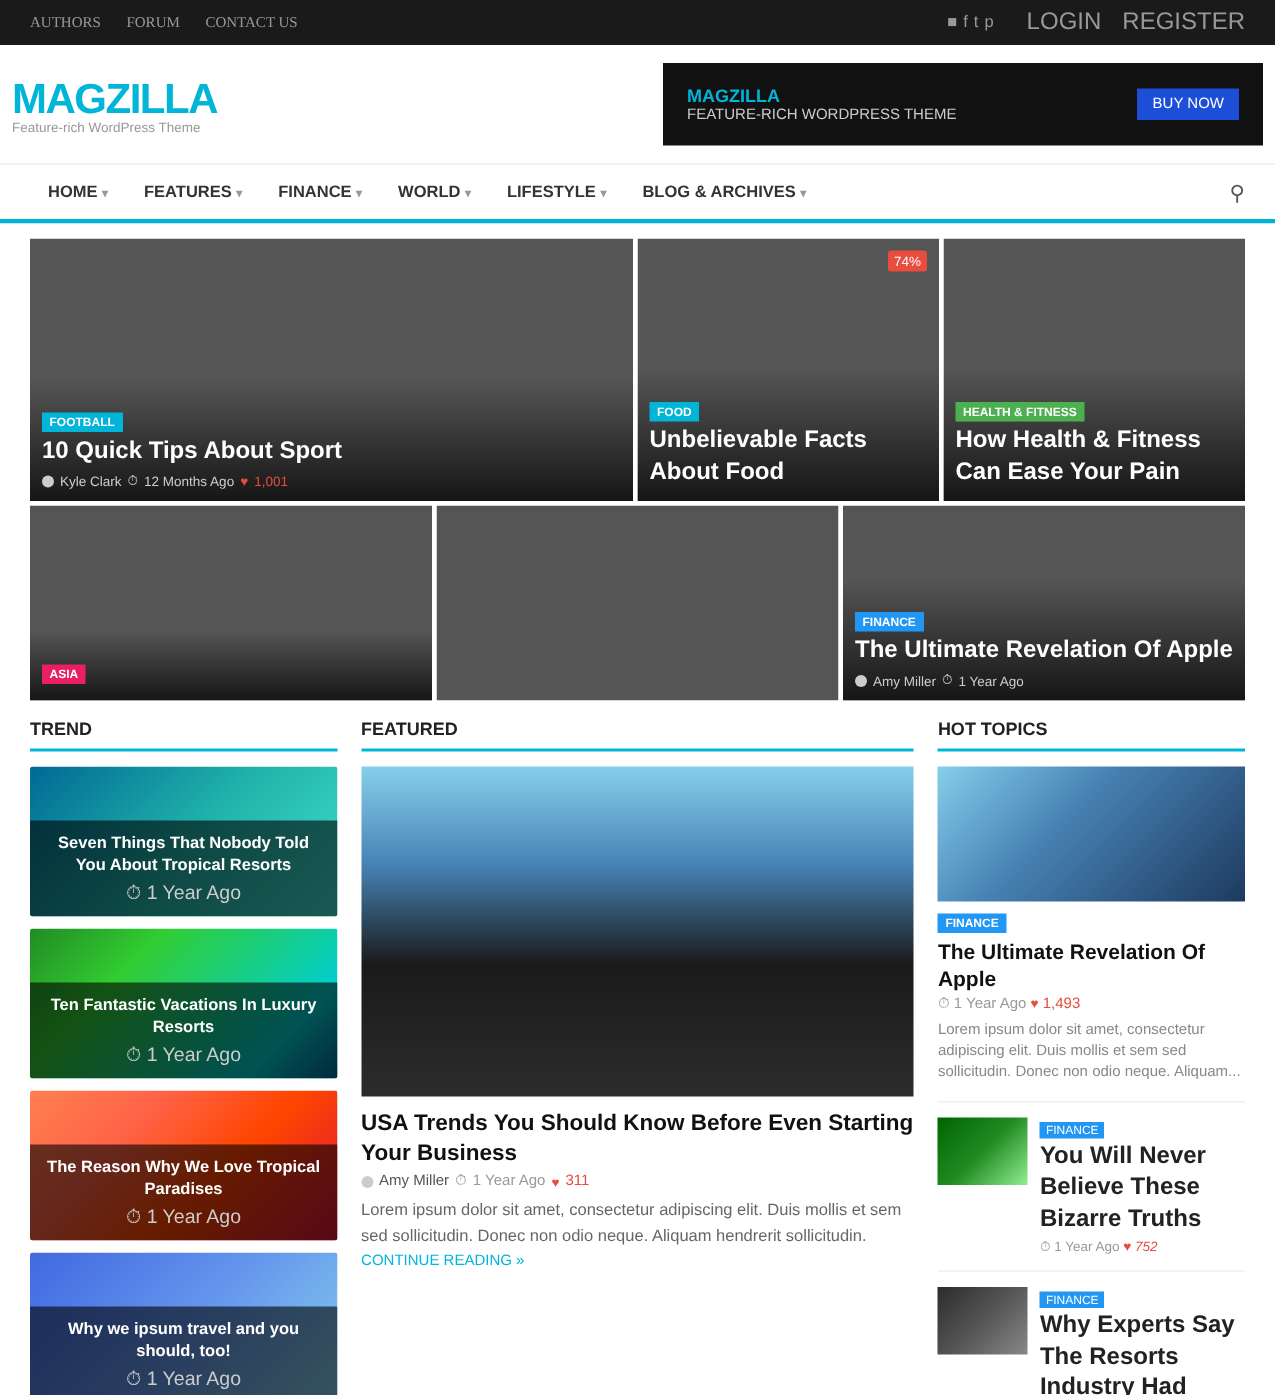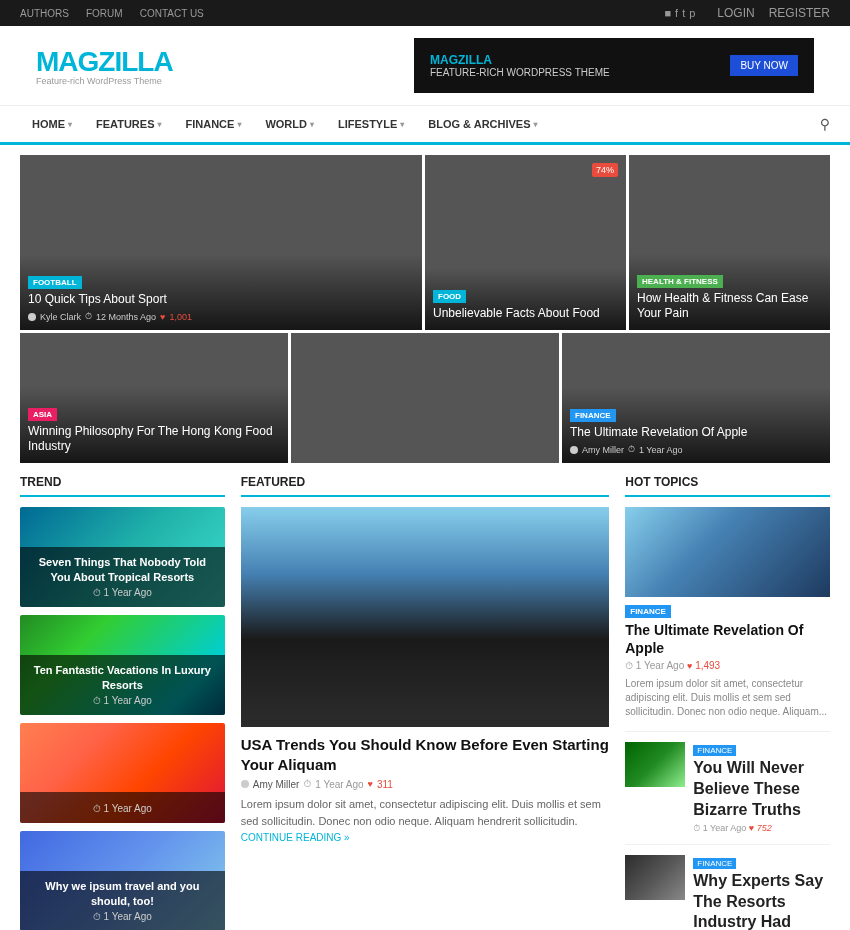--- a/index.html
+++ b/index.html
@@ -7,7 +7,7 @@
     
     
     .top-bar { background: #1a1a1a; color: #999; padding: 6px 20px; display: flex; justify-content: space-between; align-items: center; font-size: 11px; }
-    .top-bar-left a { color: #999; text-decoration: none; margin-right: 14px; text-transform: uppercase; font-size: 10px; }
+    .top-bar-left a { color: #999; text-decoration: none; margin-right: 14px; text-transform: uppercase; font-size: 10px; font-family: Liberation Serif, serif; }
     .top-bar-right { display: flex; align-items: center; gap: 8px; }
     .top-bar-right .social-icons { display: flex; gap: 4px; margin-right: 8px; }
     .top-bar-right .social-icons span { color: #999; font-size: 11px; cursor: pointer; }

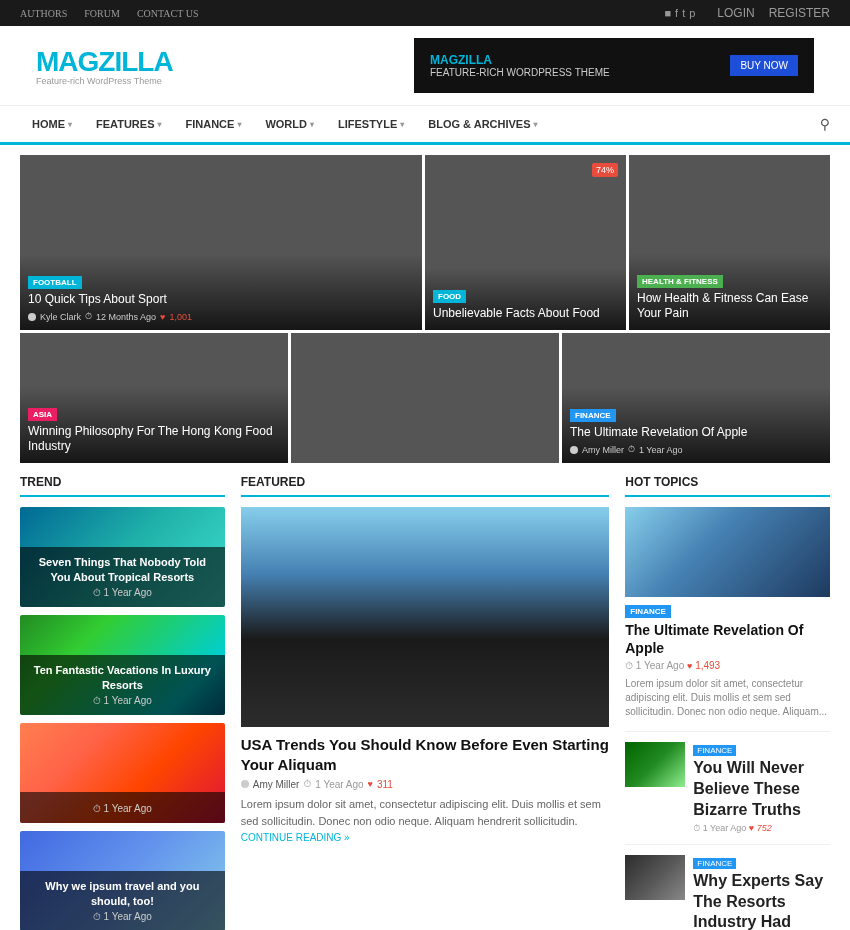--- a/index.html
+++ b/index.html
@@ -11,7 +11,7 @@
     .top-bar-right { display: flex; align-items: center; gap: 8px; }
     .top-bar-right .social-icons { display: flex; gap: 4px; margin-right: 8px; }
     .top-bar-right .social-icons span { color: #999; font-size: 11px; cursor: pointer; }
-    .top-bar-right a { color: #999; text-decoration: none; font-size: 12px; text-transform: uppercase; margin-left: 6px; }
+    .top-bar-right a { color: #999; text-decoration: none; font-size: 16px; text-transform: uppercase; margin-left: 6px; }
 
     
     .header { background: #fff; padding: 12px 36px; display: flex; align-items: center; justify-content: space-between; gap: 16px; }

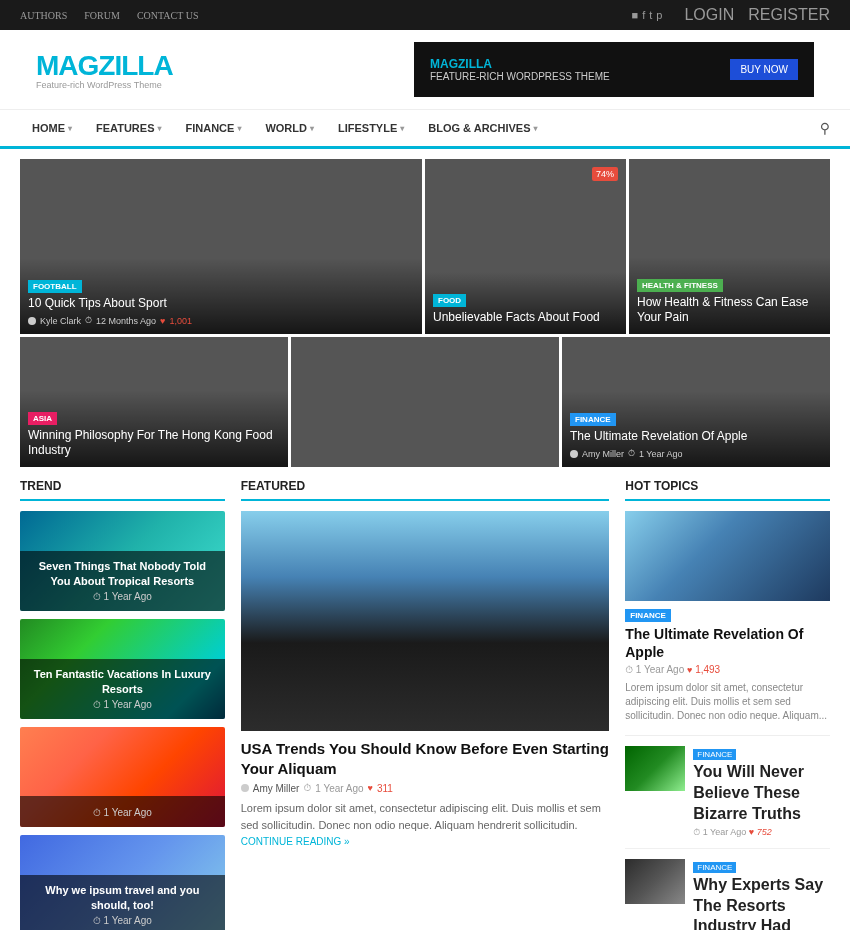--- a/index.html
+++ b/index.html
@@ -14,7 +14,7 @@
     .top-bar-right a { color: #999; text-decoration: none; font-size: 16px; text-transform: uppercase; margin-left: 6px; }
 
     
-    .header { background: #fff; padding: 12px 36px; display: flex; align-items: center; justify-content: space-between; gap: 16px; }
+    .header { background: #fff; padding: 12px 8px; display: flex; align-items: center; justify-content: space-between; gap: 16px; }
     .logo-wrap { display: flex; flex-direction: column; }
     .logo-text { font-size: 28px; font-weight: 900; color: #111; letter-spacing: -1px; }
     .logo-text span { color: #00b5d8; }

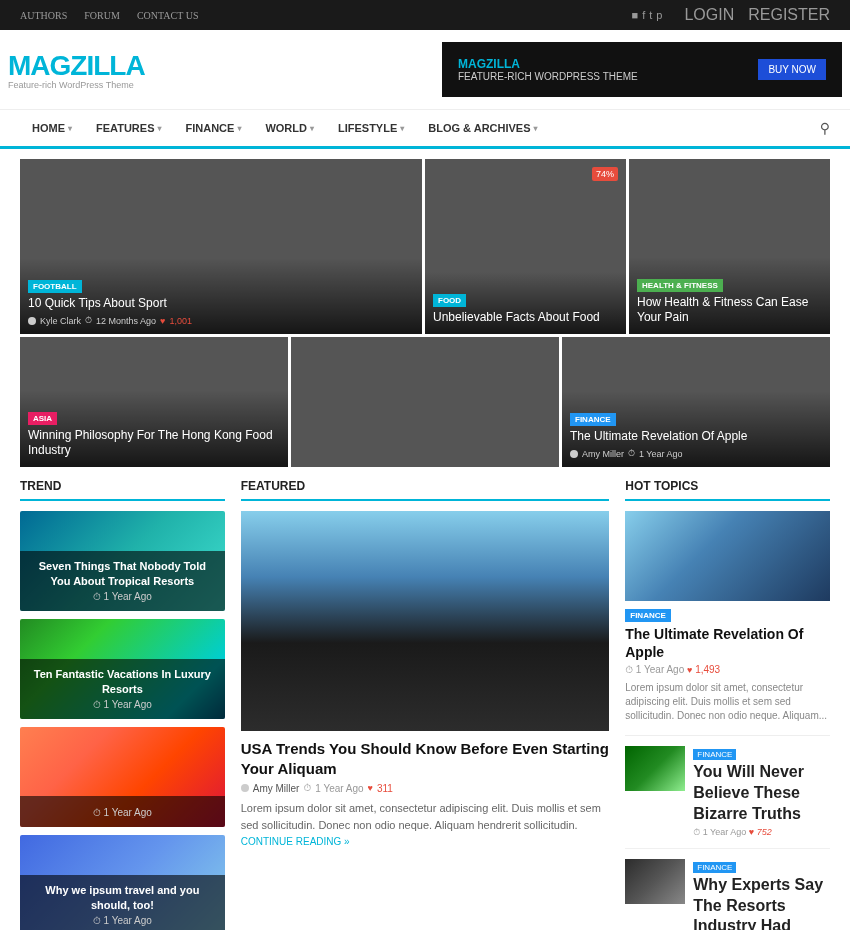--- a/index.html
+++ b/index.html
@@ -46,7 +46,7 @@
     .feat-badge.africa { background: #ff9800; }
     .feat-badge.finance { background: #2196f3; }
     .feat-badge.football { background: #00b5d8; }
-    .feat-title { color: #fff; font-size: 12px; font-weight: normal; line-height: 1.3; }
+    .feat-title { color: #fff; font-size: 16px; font-weight: bold; line-height: 1.3; }
     .feat-meta { color: #ccc; font-size: 9px; margin-top: 3px; display: flex; align-items: center; gap: 4px; }
     .feat-meta .views { color: #e74c3c; font-size: 9px; }
     .percent-badge { position: absolute; top: 8px; right: 8px; background: #e74c3c; color: #fff; font-size: 9px; padding: 2px 4px; border-radius: 2px; }

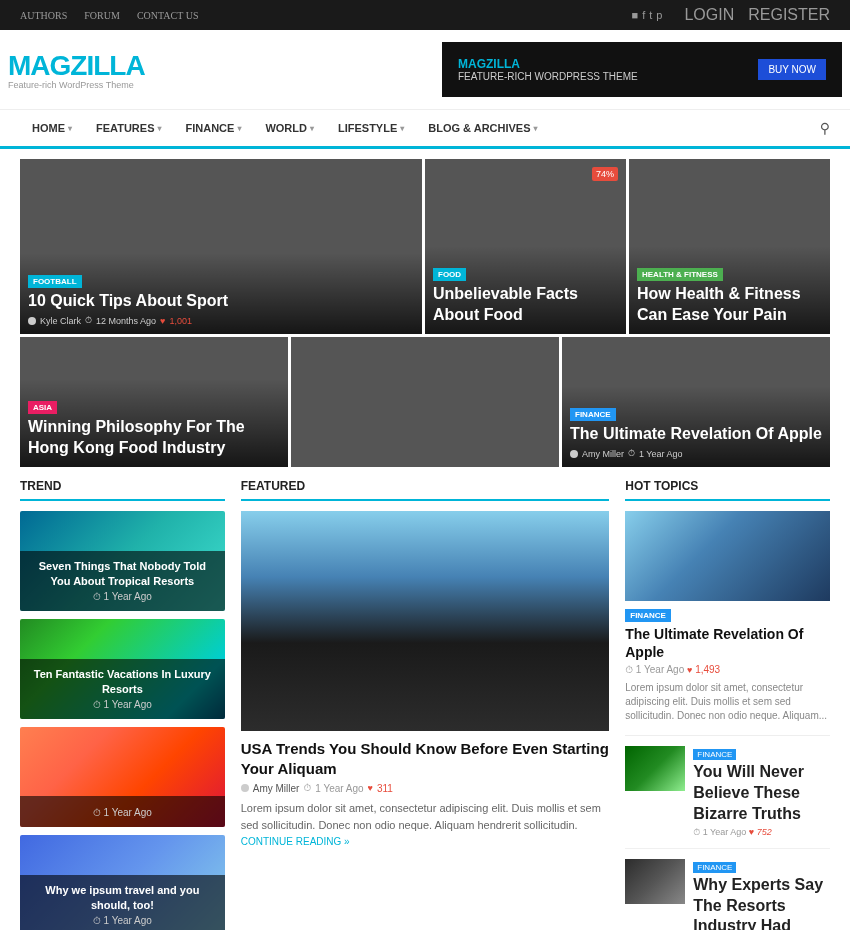--- a/index.html
+++ b/index.html
@@ -225,7 +225,6 @@
       <div class="img-placeholder img-hk" style="height:130px;"></div>
       <div class="feat-overlay">
         <span class="feat-badge asia">ASIA</span>
-        <div class="feat-title">Winning Philosophy For The Hong Kong Food Industry</div>
       </div>
     </div>
 

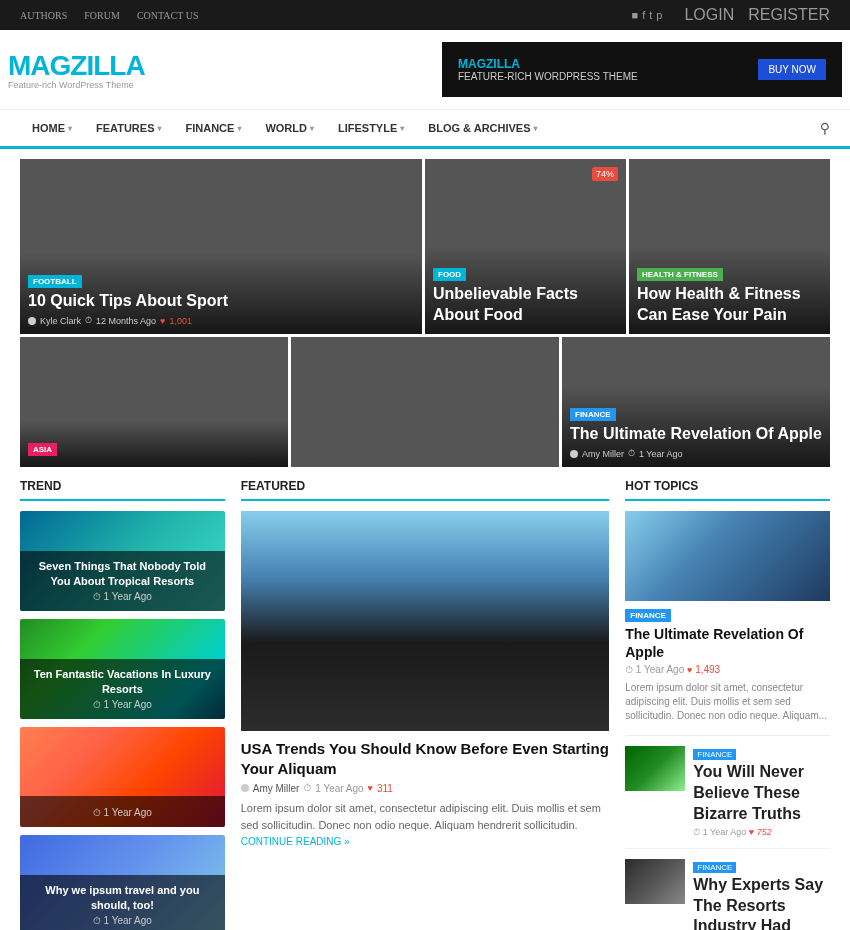--- a/index.html
+++ b/index.html
@@ -77,7 +77,7 @@
     .trend-card .img-placeholder { height: 100px; width: 100%; }
     .trend-overlay { position: absolute; bottom: 0; left: 0; right: 0; background: rgba(0,0,0,0.6); padding: 8px; }
     .trend-title { color: #fff; font-size: 11px; font-weight: bold; line-height: 1.3; text-align: center; }
-    .trend-meta { color: #ccc; font-size: 10px; text-align: center; margin-top: 3px; }
+    .trend-meta { color: #ccc; font-size: 13px; text-align: center; margin-top: 3px; }
 
     
     .featured-center-img { width: 100%; height: 220px; position: relative; cursor: pointer; margin-bottom: 8px; }

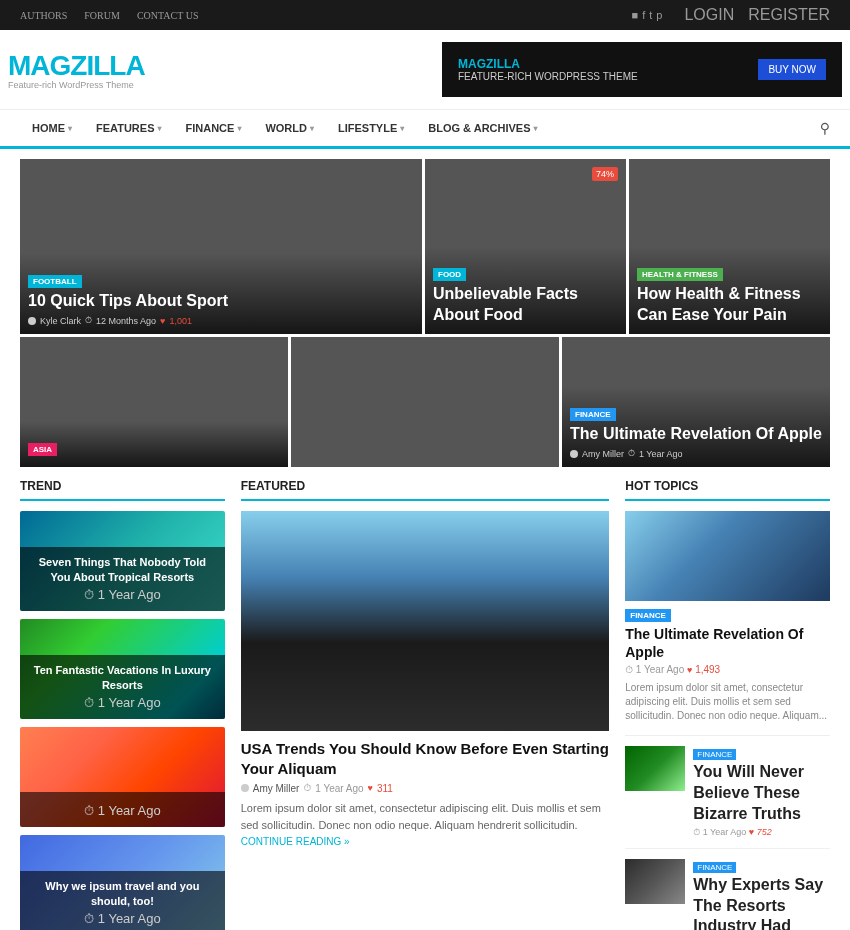--- a/index.html
+++ b/index.html
@@ -291,7 +291,7 @@
         <div class="img-bridge" style="width:100%; height:220px;"></div>
       </div>
 
-      <div class="feat-center-title">USA Trends You Should Know Before Even Starting Your Aliquam</div>
+      <div class="feat-center-title">USA Trends You Should Know Before Even Starting Your Business</div>
       <div class="feat-center-meta">
         <span class="author-dot"></span>
         <span class="author">Amy Miller</span>

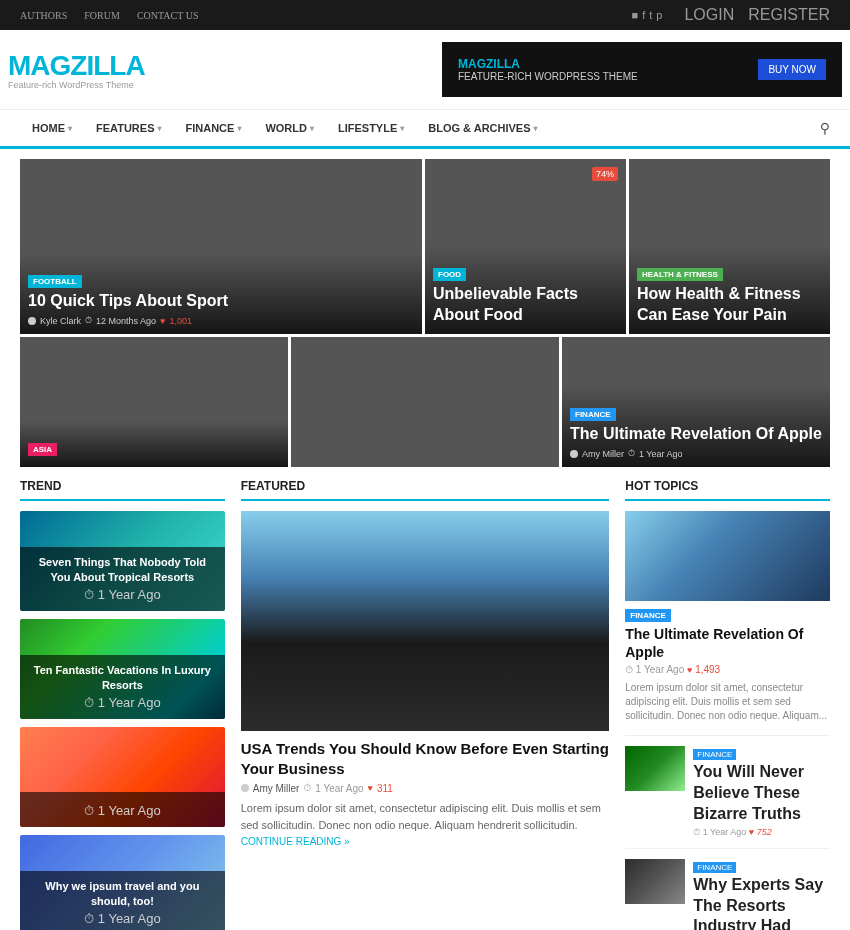--- a/index.html
+++ b/index.html
@@ -271,6 +271,7 @@
       <div class="trend-card">
         <div class="img-placeholder img-paradise" style="height:100px;"></div>
         <div class="trend-overlay">
+          <div class="trend-title">The Reason Why We Love Tropical Paradises</div>
           <div class="trend-meta">⏱ <span>1 Year Ago</span></div>
         </div>
       </div>

